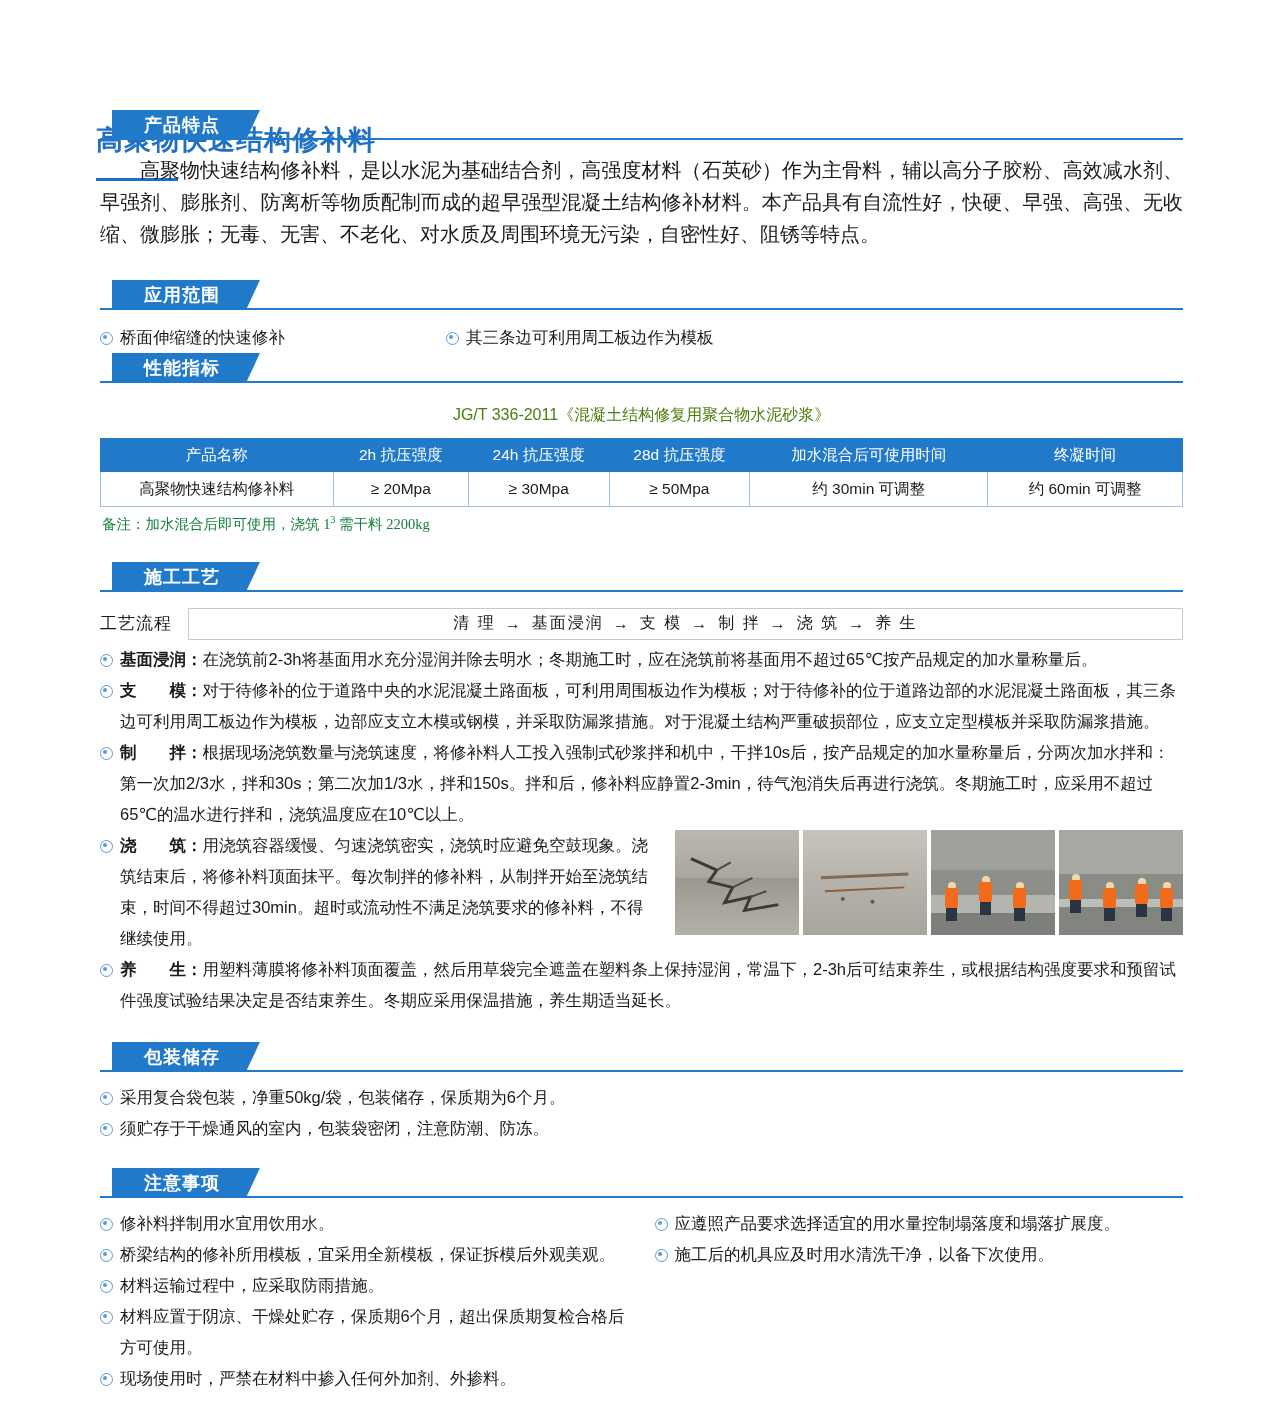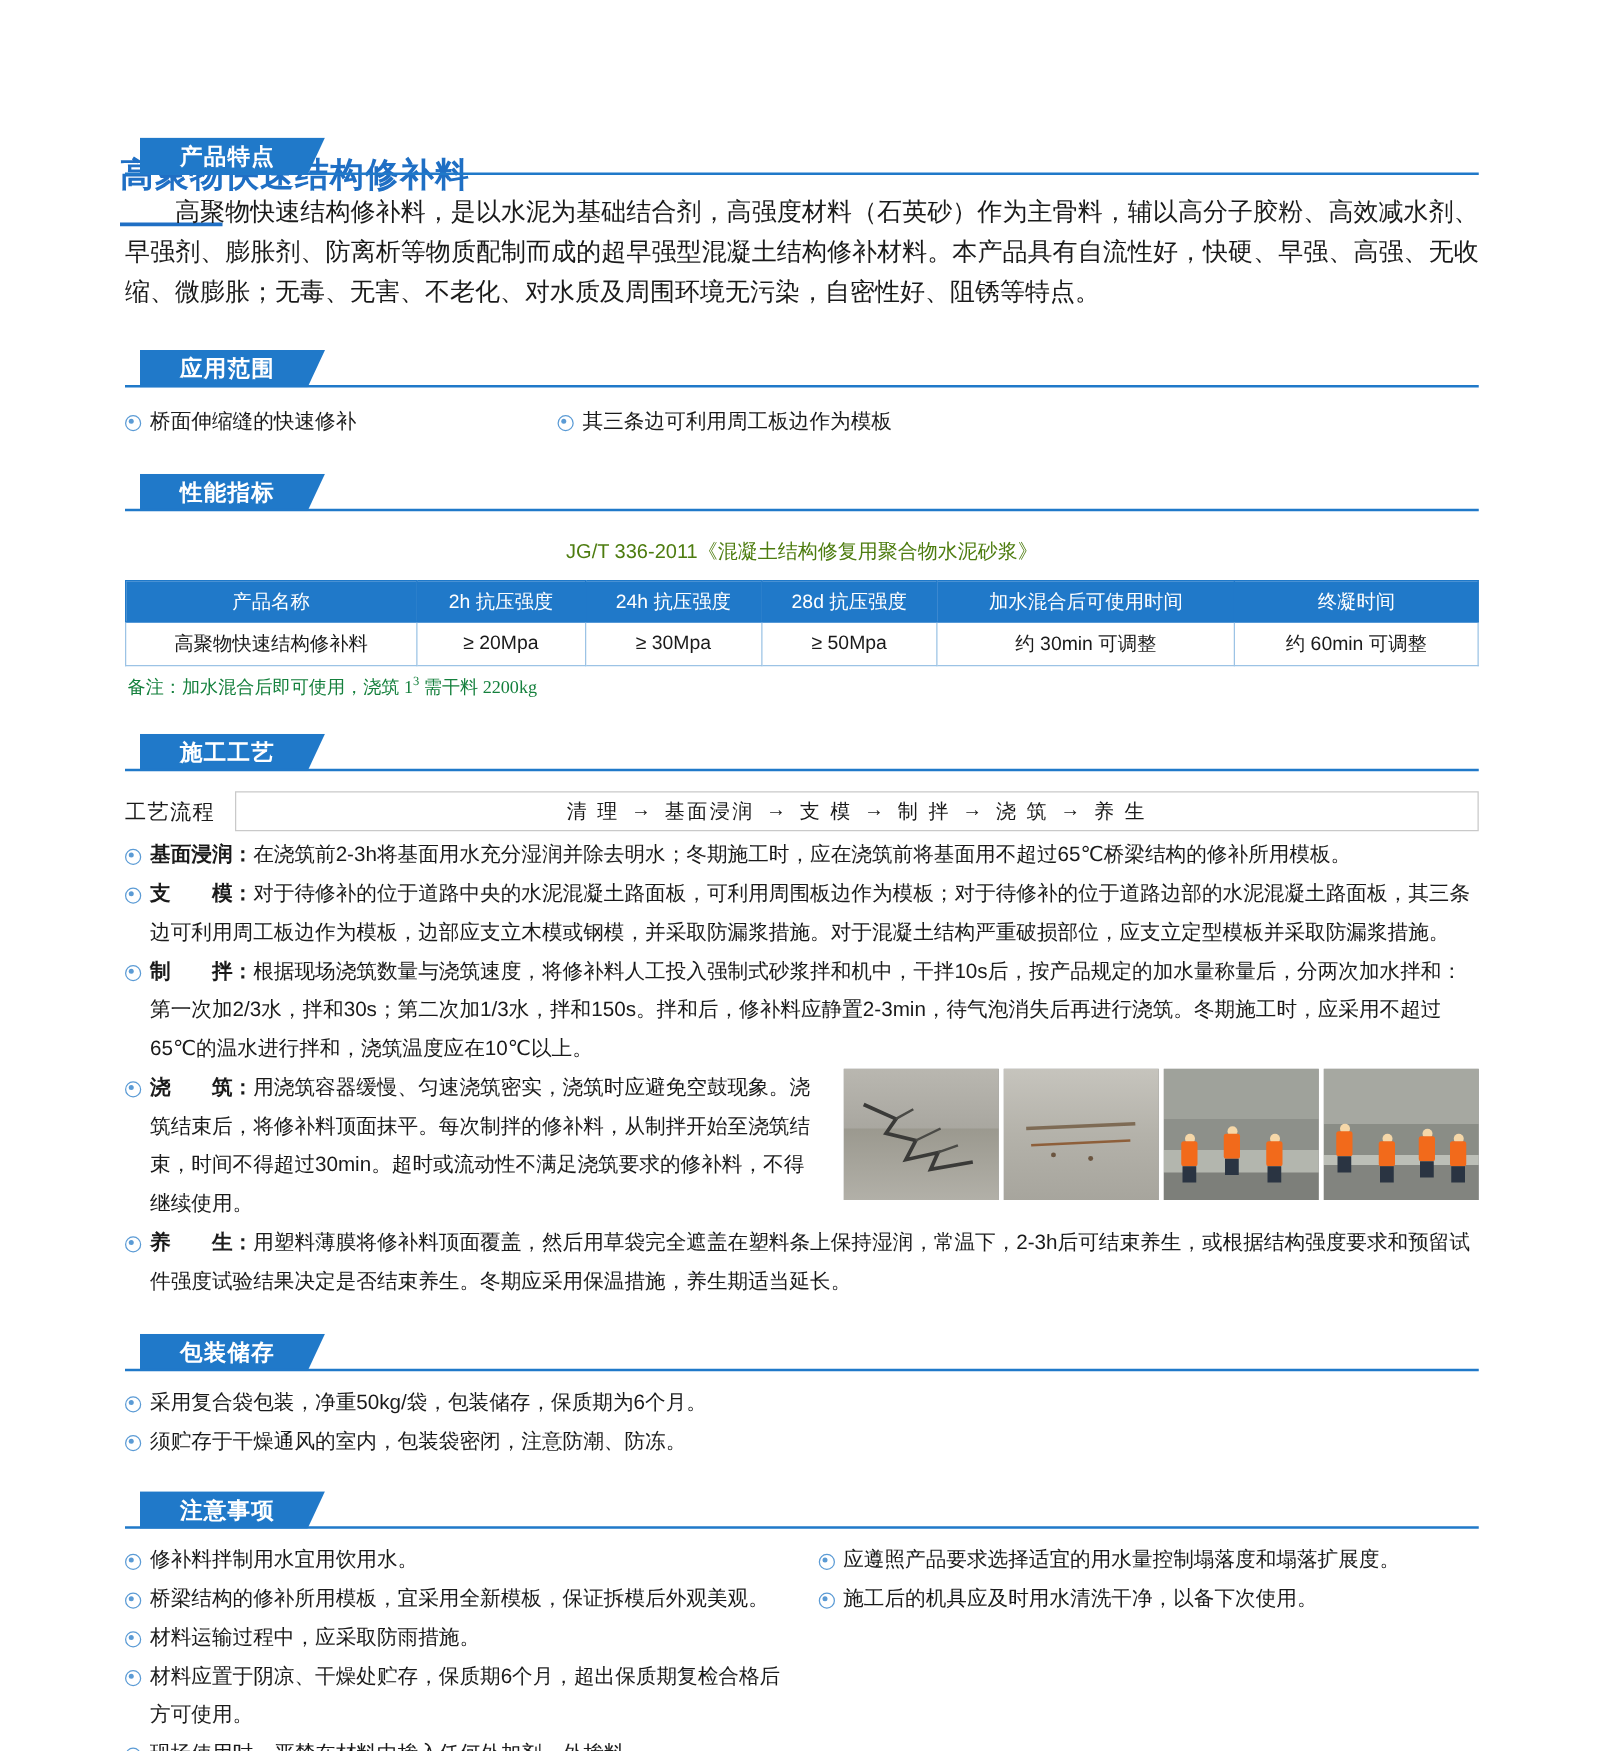--- a/index.html
+++ b/index.html
@@ -146,7 +146,7 @@
     </div>
   </div>
 
-  <div class="sec-wrap" style="margin-top:26px;">
+  <div class="sec-wrap" style="">
     <div class="sec-head">
       <div class="tag">性能指标</div>
       <div class="sec-rule"></div>

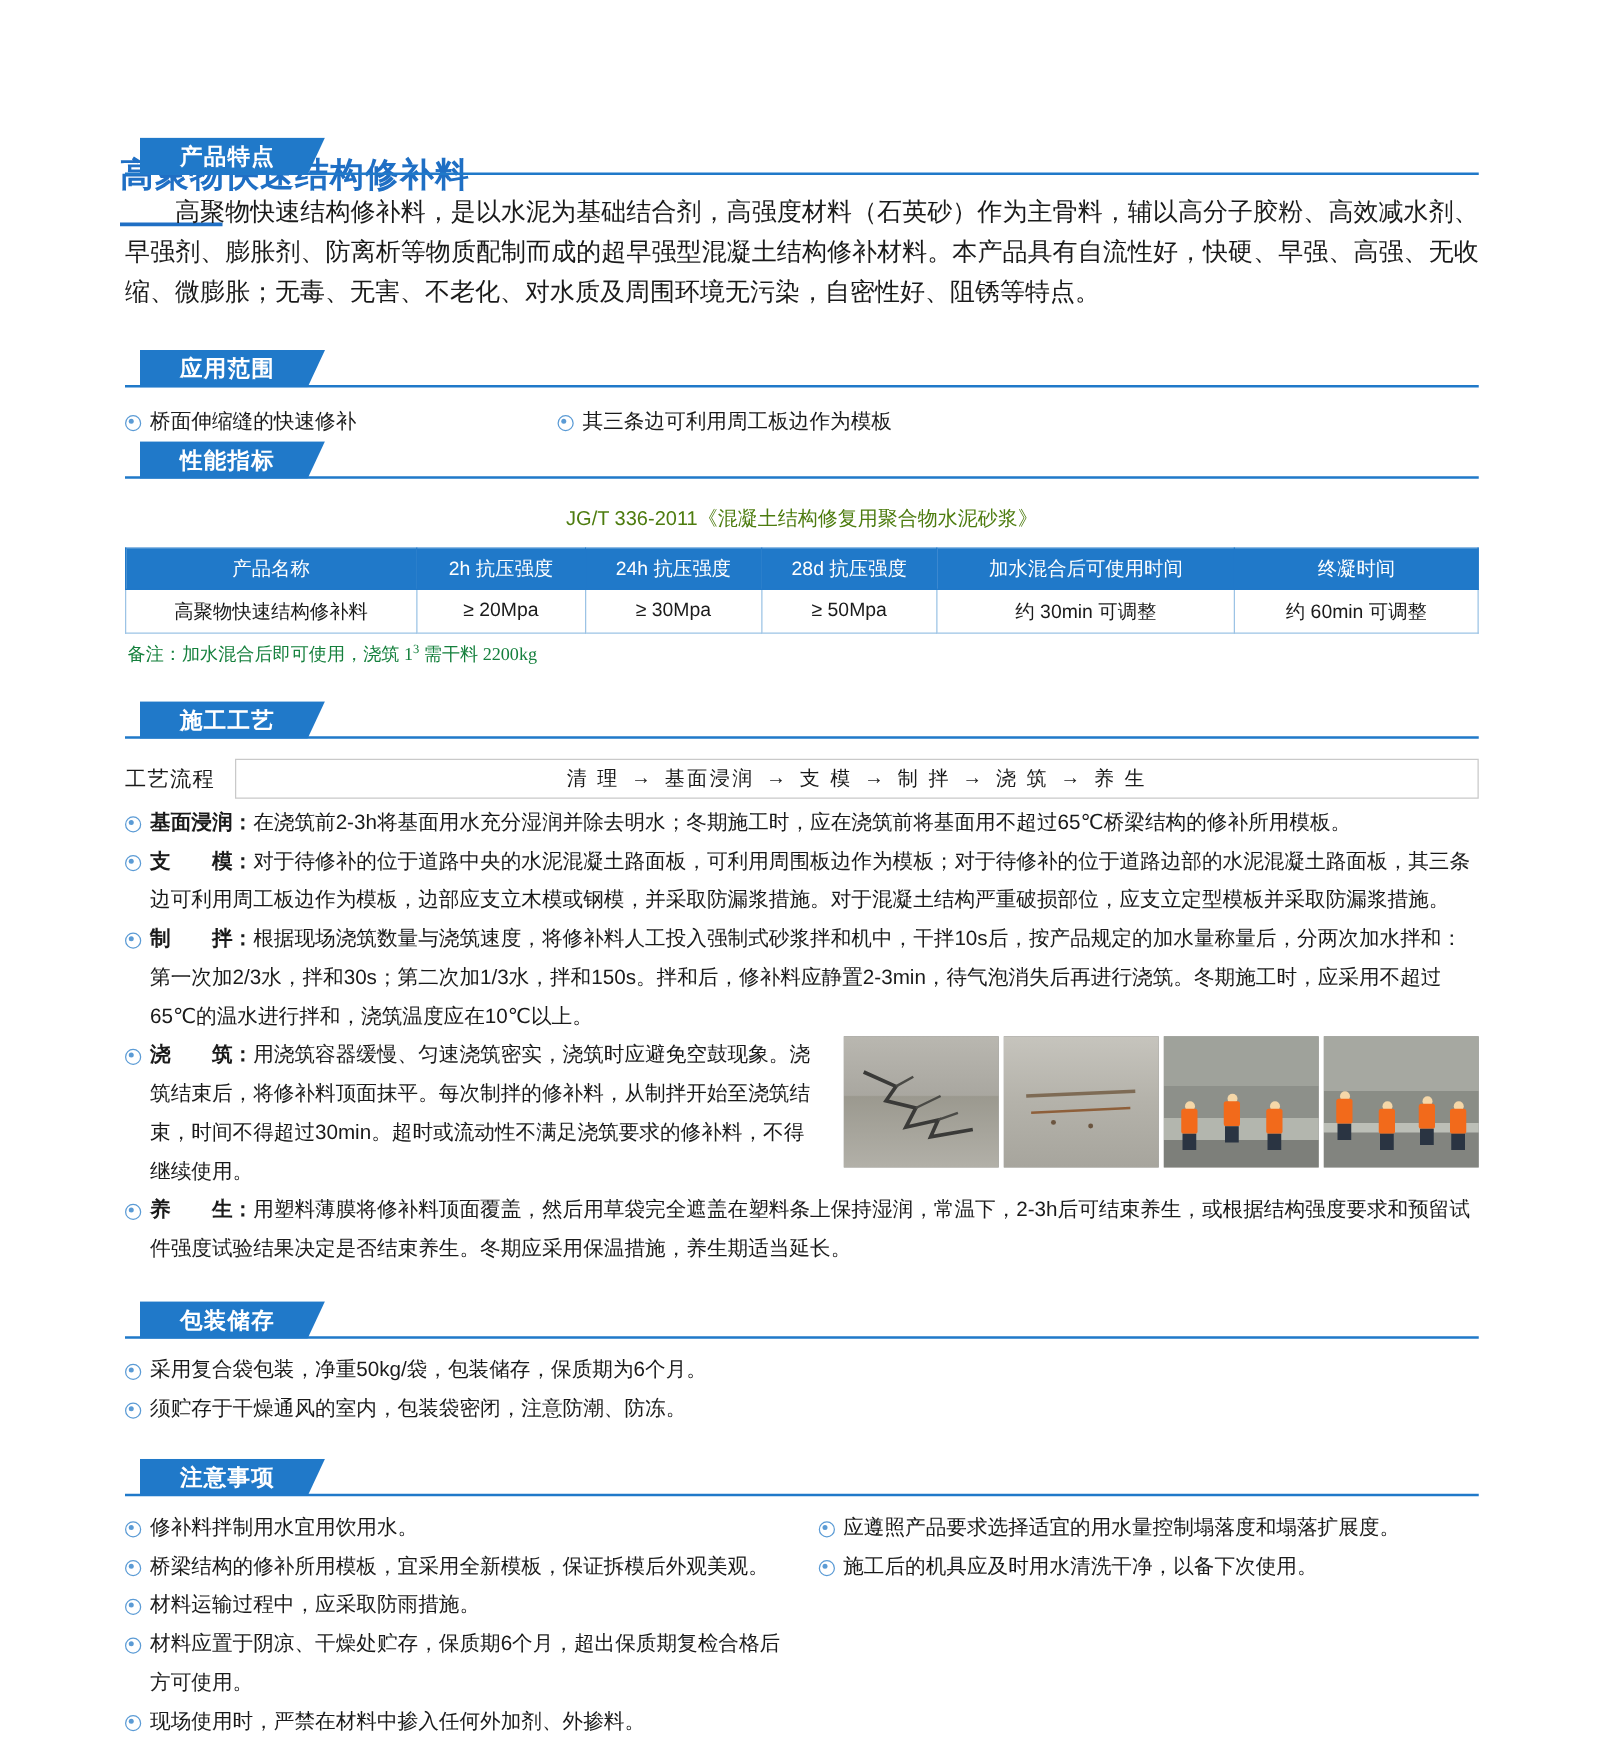--- a/index.html
+++ b/index.html
@@ -215,7 +215,7 @@
 
     <div class="bullet-row">
       <span class="ring"></span>
-      <span class="bullet-text"><b>基面浸润：</b><span>在浇筑前2-3h将基面用水充分湿润并除去明水；冬期施工时，应在浇筑前将基面用不超过65℃桥梁结构的修补所用模板。</span></span>
+      <span class="bullet-text"><b>基面浸润：</b><span>在浇筑前2-3h将基面用水充分湿润并除去明水；冬期施工时，应在浇筑前将基面用不超过65℃按产品规定的加水量称量后。</span></span>
     </div>
 
     <div class="bullet-row">

